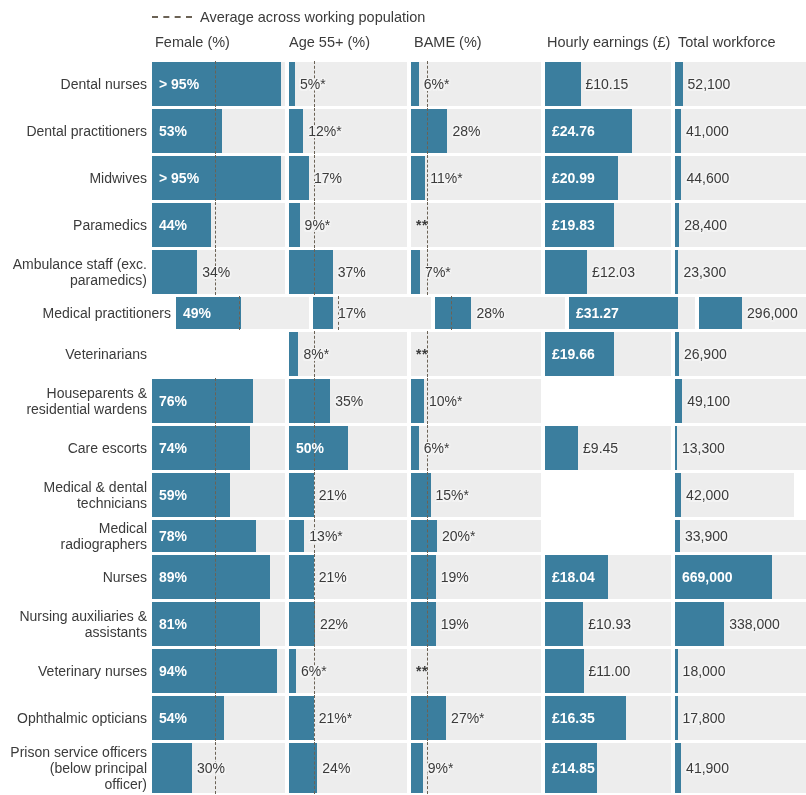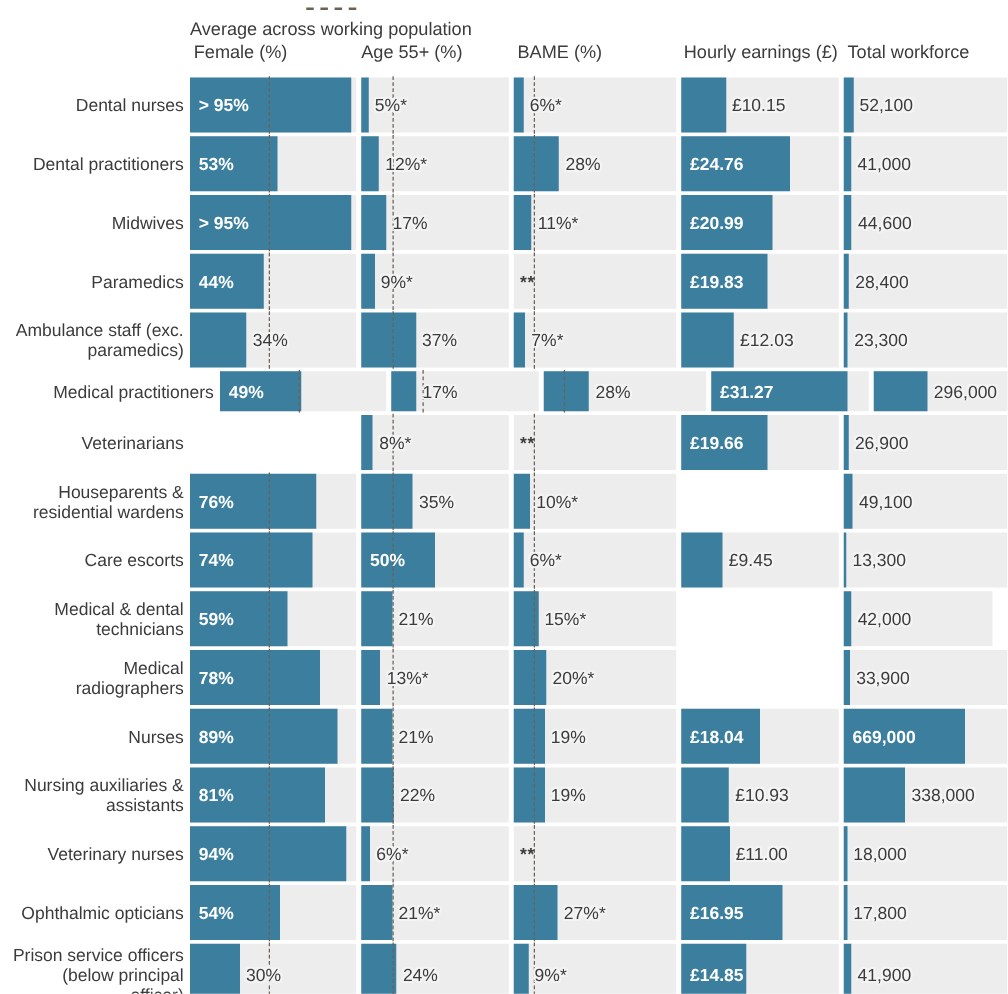--- a/index.html
+++ b/index.html
@@ -25,7 +25,6 @@
     display: flex;
     align-items: center;
     gap: 8px;
-    flex-direction: column;
   }
   .legend-dash {
     display: block;

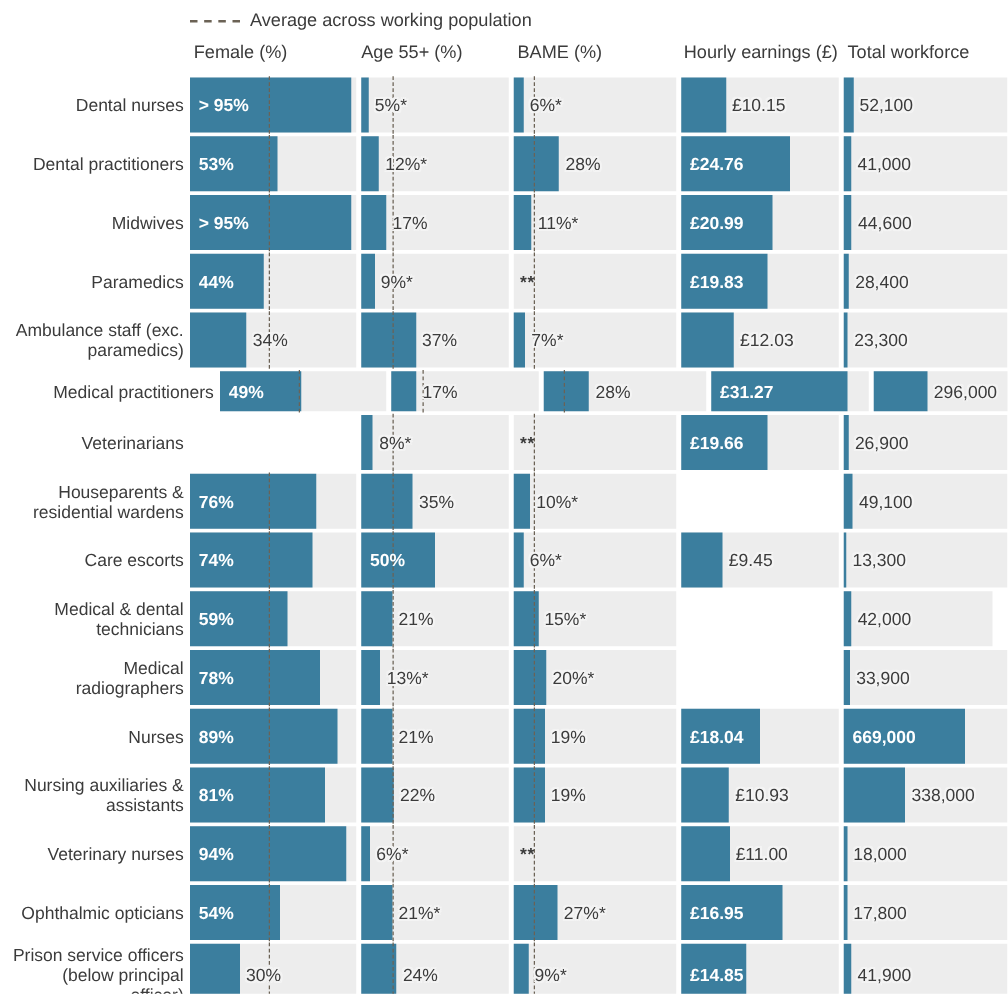--- a/index.html
+++ b/index.html
@@ -388,7 +388,7 @@
           <div class="val outside" style="left: 11.1133px;">42,000</div>
         </div>
       </div>
-      <div class="row" style="height: 44px;">
+      <div class="row" style="height: 32px;">
         <div class="row-label">Medical
 radiographers</div>
         <div class="cell" style="left: 152px; width: 133px;">

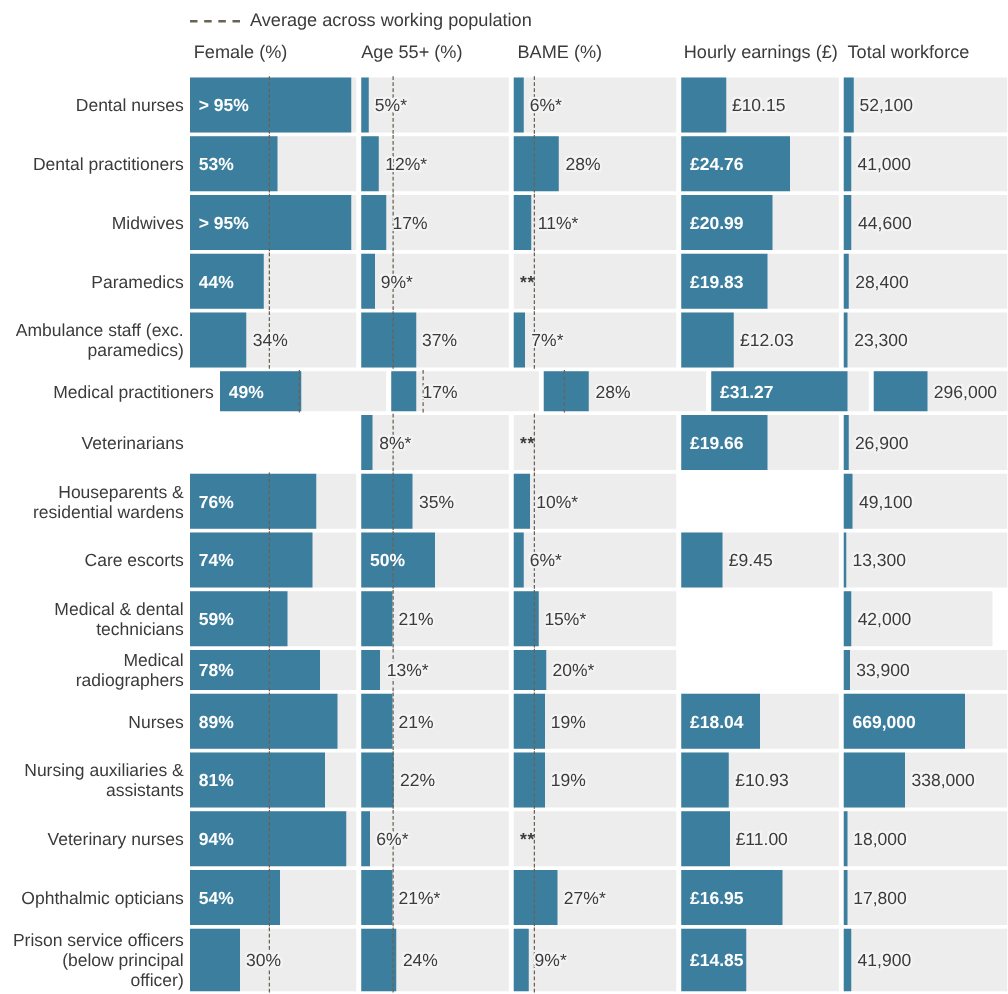--- a/index.html
+++ b/index.html
@@ -508,7 +508,7 @@
         </div>
         <div class="cell" style="left: 545px; width: 126px;">
           <div class="bar" style="width: 80.99px;"></div>
-          <div class="val inside" style="left: 7px;">£16.95</div>
+          <div class="val inside" style="left: 7px;">£16.35</div>
         </div>
         <div class="cell" style="left: 675px; width: 131px;">
           <div class="bar" style="width: 2.59089px;"></div>

